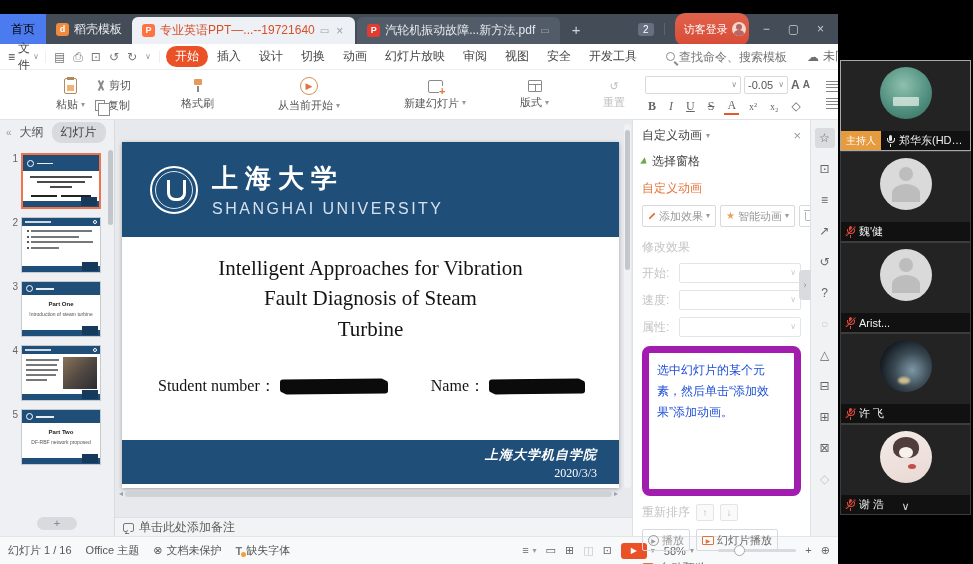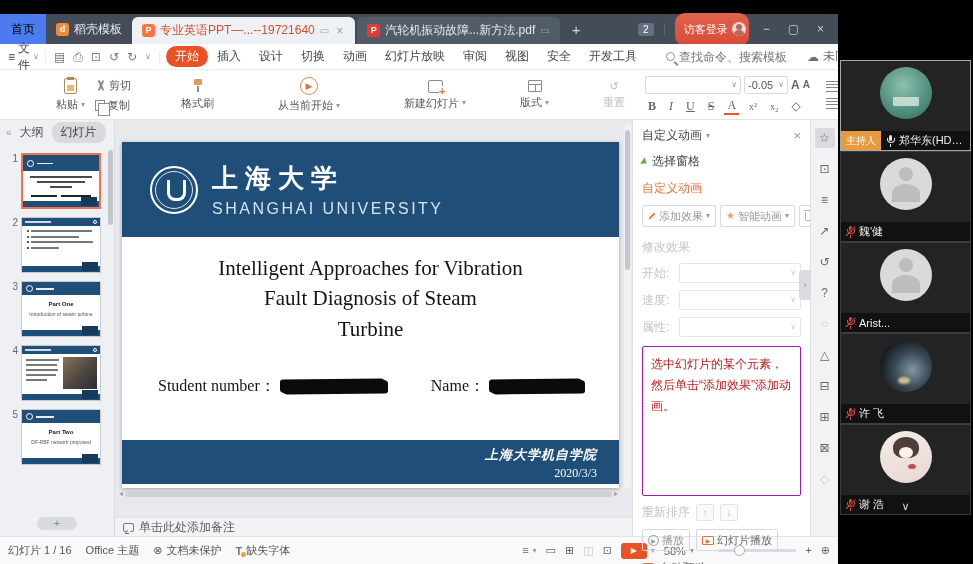--- a/index.html
+++ b/index.html
@@ -173,7 +173,7 @@
   .ap-field { display:flex; align-items:center; gap:5px; margin-top:7px; }
   .ap-field .fl { color:#c4c4c4; width:32px; flex:none; }
   .ap-combo { flex:1; height:20px; border:1px solid #e3e4e7; border-radius:2px; background:#fff; display:flex; align-items:center; justify-content:flex-end; padding:0 4px; color:#ccc; font-size:8px; }
-  .ap-list { border:1px solid #a21caf; height:150px; margin-top:9px; padding:7px 8px; color:#b91c1c; line-height:1.75; border-radius:2px; }
+  .ap-list { border:7px solid #a21caf; height:150px; margin-top:9px; padding:7px 8px; color:#1d4ed8; line-height:1.75; border-radius:8px; }
   .ap-reorder { display:flex; align-items:center; gap:6px; margin-top:8px; color:#c4c4c4; }
   .arr-btn { width:18px; height:17px; border:1px solid #e3e4e7; border-radius:2px; color:#b9b9b9; font-size:10px; text-align:center; line-height:16px; background:#fafafa; }
   .ap-playrow { display:flex; gap:6px; margin-top:8px; }

